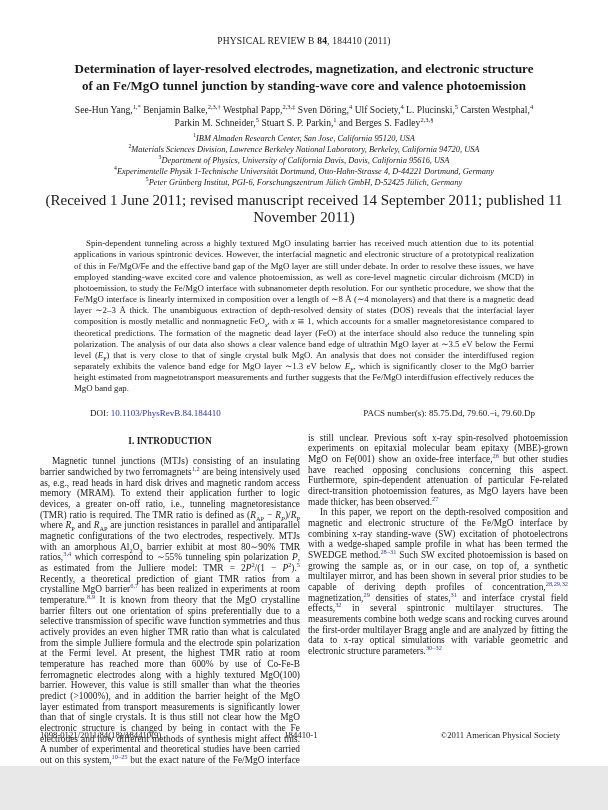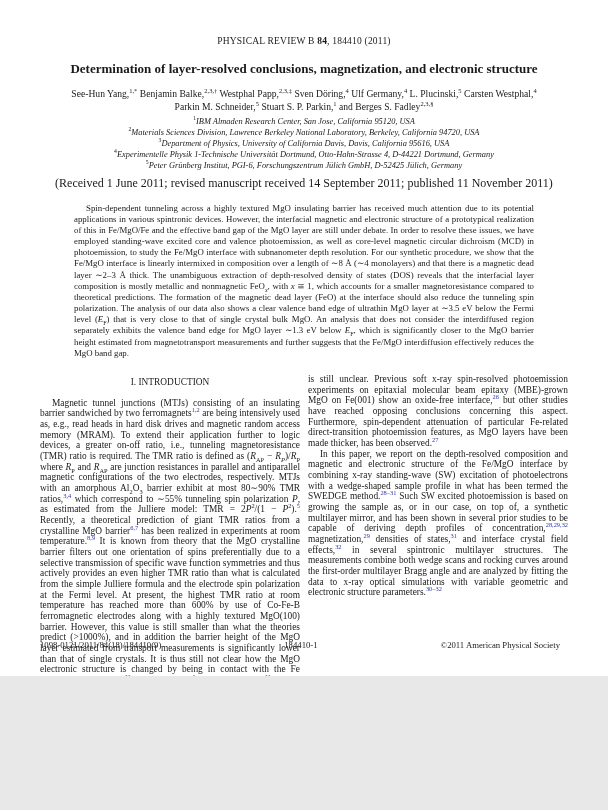--- a/index.html
+++ b/index.html
@@ -5,7 +5,7 @@
   html,body{margin:0;padding:0;background:#e8e8e8;}
   .page{
     position:relative;
-    width:608px;height:676px;
+    width:608px;height:766px;
     margin:0 auto;
     background:#ffffff;
     font-family:"Liberation Serif", serif;

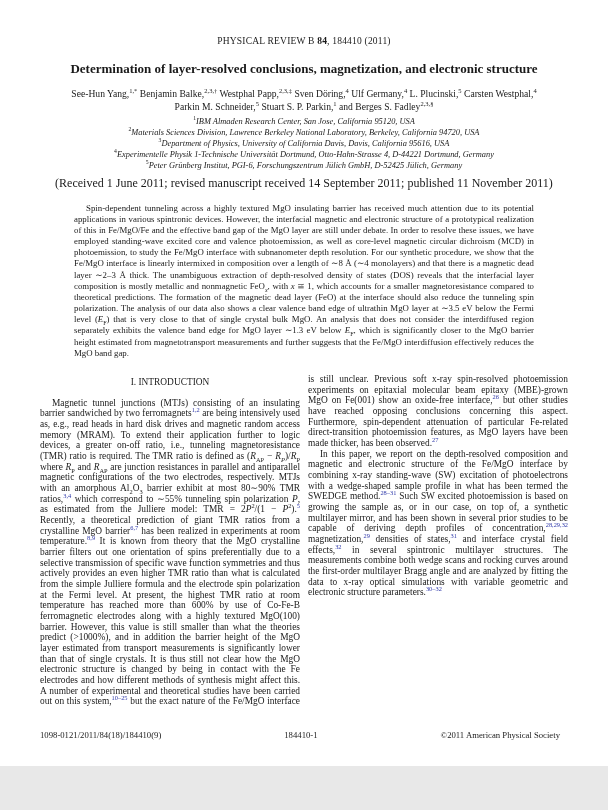--- a/index.html
+++ b/index.html
@@ -70,7 +70,7 @@
   <div class="journal-line"><span>PHYSICAL REVIEW B </span><span class="bd">84</span><span>, 184410 (2011)</span></div>
 
   <div class="title">
-    <div>Determination of layer-resolved conclusions, magnetization, and electronic structure</div>
+    <div>Determination of layer-resolved electrodes, magnetization, and electronic structure</div>
   </div>
 
   <div class="authors">

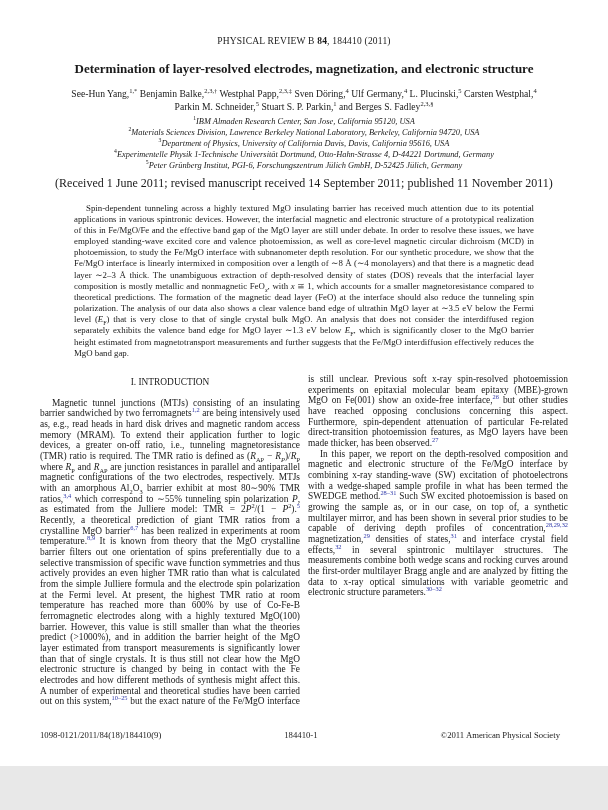--- a/index.html
+++ b/index.html
@@ -71,6 +71,7 @@
 
   <div class="title">
     <div>Determination of layer-resolved electrodes, magnetization, and electronic structure</div>
+    <div>of an Fe/MgO tunnel junction by standing-wave core and valence photoemission</div>
   </div>
 
   <div class="authors">

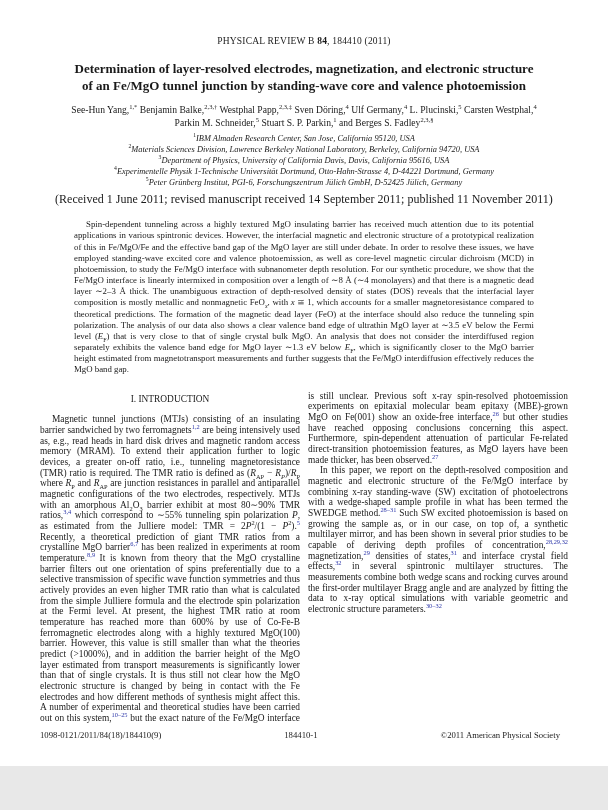--- a/index.html
+++ b/index.html
@@ -75,7 +75,7 @@
   </div>
 
   <div class="authors">
-    <div><span>See-Hun Yang,</span><sup>1,*</sup><span> Benjamin Balke,</span><sup>2,3,†</sup><span> Westphal Papp,</span><sup>2,3,‡</sup><span> Sven Döring,</span><sup>4</sup><span> Ulf Germany,</span><sup>4</sup><span> L. Plucinski,</span><sup>5</sup><span> Carsten Westphal,</span><sup>4</sup></div>
+    <div><span>See-Hun Yang,</span><sup>1,*</sup><span> Benjamin Balke,</span><sup>2,3,†</sup><span> Westphal Papp,</span><sup>2,3,‡</sup><span> Sven Döring,</span><sup>4</sup><span> Ulf Society,</span><sup>4</sup><span> L. Plucinski,</span><sup>5</sup><span> Carsten Westphal,</span><sup>4</sup></div>
     <div><span>Parkin M. Schneider,</span><sup>5</sup><span> Stuart S. P. Parkin,</span><sup>1</sup><span> and Berges S. Fadley</span><sup>2,3,§</sup></div>
   </div>
 

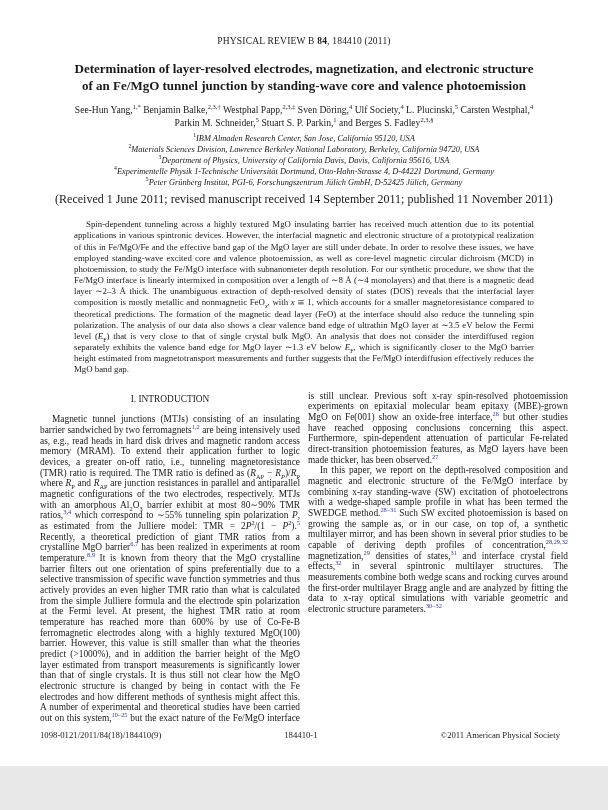--- a/index.html
+++ b/index.html
@@ -27,7 +27,7 @@
   }
   .affils .row{white-space:nowrap;}
   .received{
-    text-align:center;font-size:12px;margin-top:4px;
+    text-align:center;font-size:15px;margin-top:4px;
   }
   .abstract{
     margin:12px 34px 0 34px;

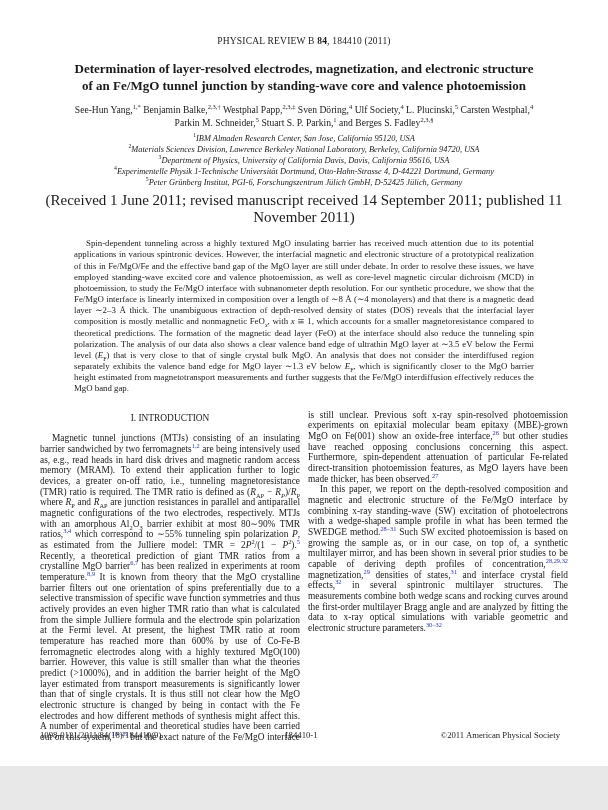--- a/index.html
+++ b/index.html
@@ -91,6 +91,10 @@
 
   <div class="abstract"><span>Spin-dependent tunneling across a highly textured MgO insulating barrier has received much attention due to its potential applications in various spintronic devices. However, the interfacial magnetic and electronic structure of a prototypical realization of this in Fe/MgO/Fe and the effective band gap of the MgO layer are still under debate. In order to resolve these issues, we have employed standing-wave excited core and valence photoemission, as well as core-level magnetic circular dichroism (MCD) in photoemission, to study the Fe/MgO interface with subnanometer depth resolution. For our synthetic procedure, we show that the Fe/MgO interface is linearly intermixed in composition over a length of ∼8 Å (∼4 monolayers) and that there is a magnetic dead layer ∼2–3 Å thick. The unambiguous extraction of depth-resolved density of states (DOS) reveals that the interfacial layer composition is mostly metallic and nonmagnetic FeO</span><sub class="it">x</sub><span>, with </span><span class="it">x</span><span> ≅ 1, which accounts for a smaller magnetoresistance compared to theoretical predictions. The formation of the magnetic dead layer (FeO) at the interface should also reduce the tunneling spin polarization. The analysis of our data also shows a clear valence band edge of ultrathin MgO layer at ∼3.5 eV below the Fermi level (</span><span class="it">E</span><sub>F</sub><span>) that is very close to that of single crystal bulk MgO. An analysis that does not consider the interdiffused region separately exhibits the valence band edge for MgO layer ∼1.3 eV below </span><span class="it">E</span><sub>F</sub><span>, which is significantly closer to the MgO barrier height estimated from magnetotransport measurements and further suggests that the Fe/MgO interdiffusion effectively reduces the MgO band gap.</span></div>
 
+  <div class="doi-pacs">
+    <span><span>DOI: </span><span class="doi-link">10.1103/PhysRevB.84.184410</span></span>
+    <span>PACS number(s): 85.75.Dd, 79.60.−i, 79.60.Dp</span>
+  </div>
 
   <div class="cols">
     <div class="section-heading">I. INTRODUCTION</div>

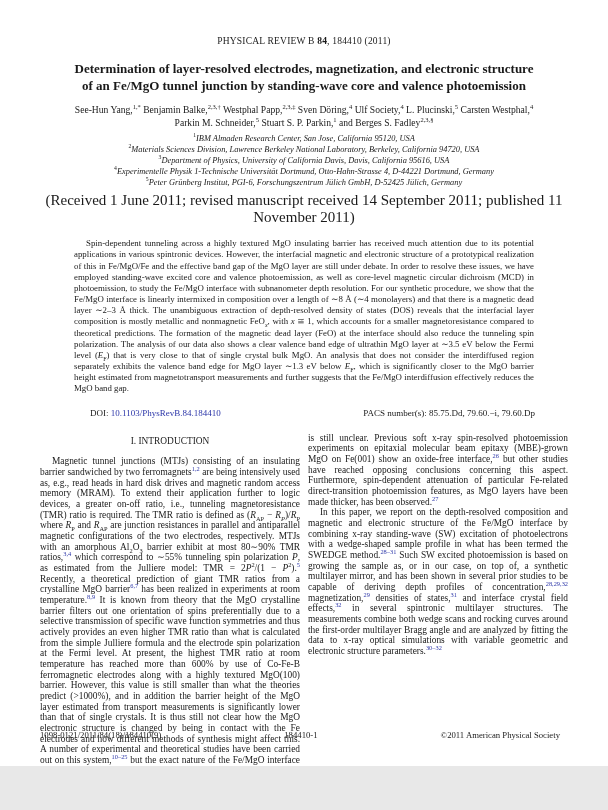--- a/index.html
+++ b/index.html
@@ -46,7 +46,7 @@
     hyphens:auto;
   }
   .section-heading{
-    text-align:center;font-weight:normal;font-size:9.4px;
+    text-align:center;font-weight:bold;font-size:9.4px;
     margin:3px 0 10px 0;
   }
   .cols p{margin:0;text-indent:12px;}

